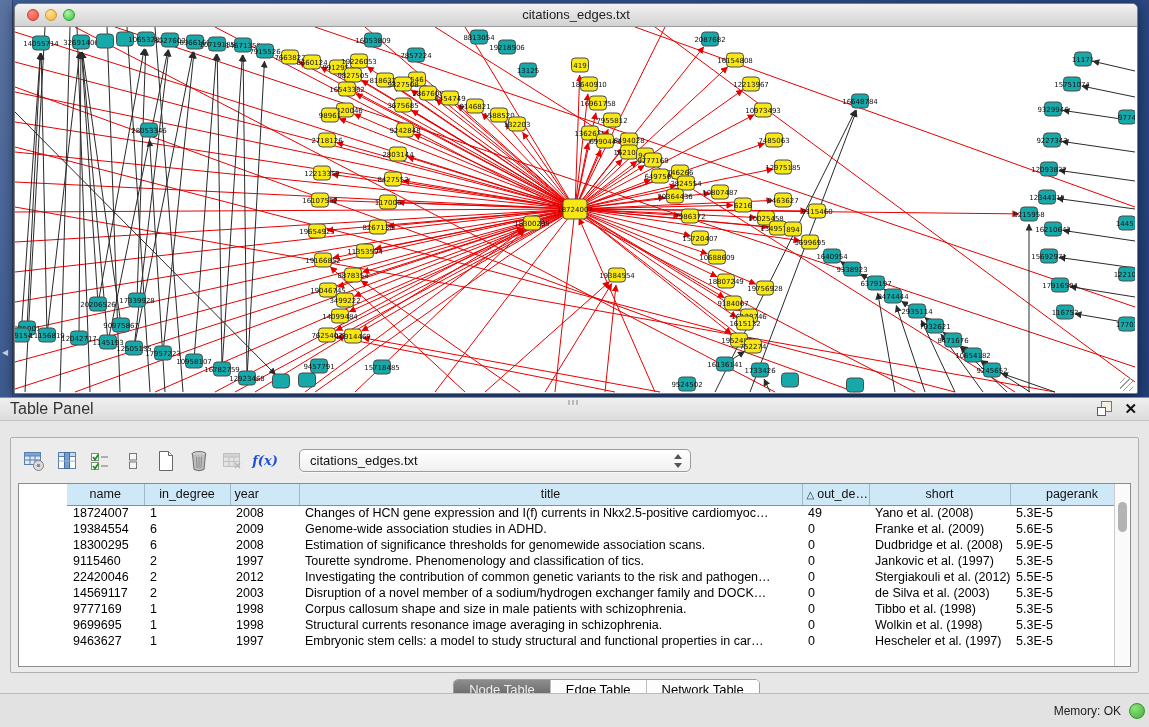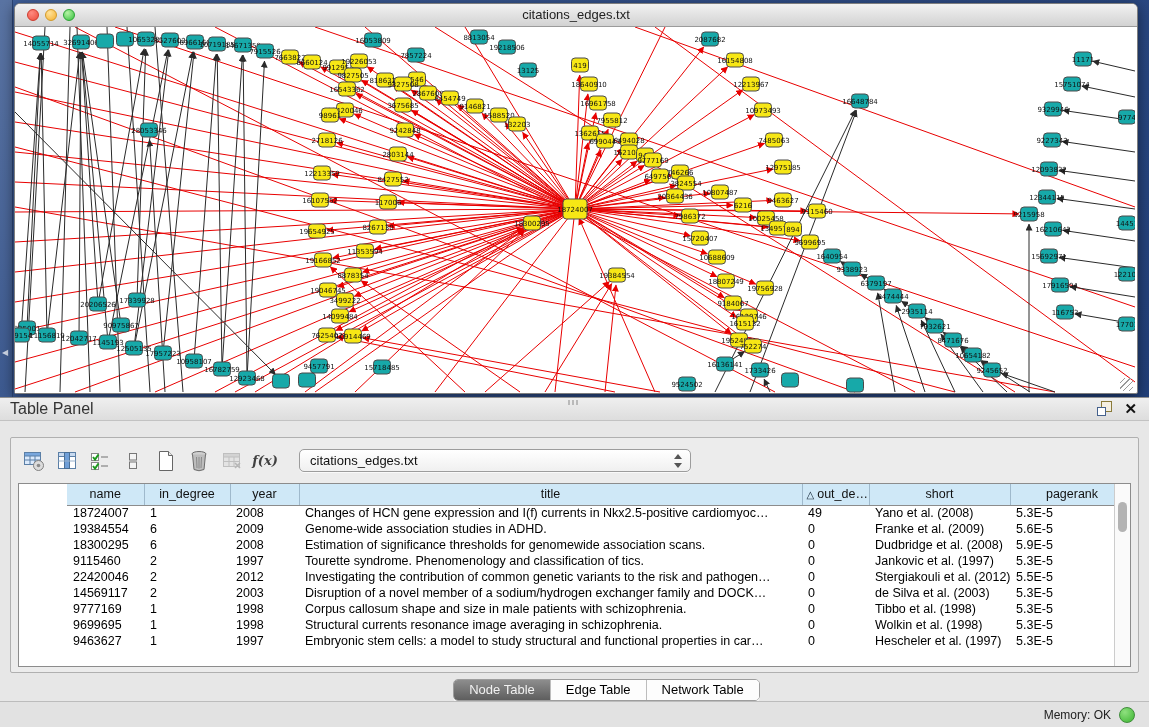--- a/index.html
+++ b/index.html
@@ -42,7 +42,7 @@
     background:#ececec;border:1px solid #b0b0b0;border-radius:2px;}
   .toolbar{display:flex;align-items:center;height:45px;padding-left:10px;}
   .tb-btn{width:26px;height:26px;display:flex;align-items:center;justify-content:center;margin-right:7px;}
-  .fx{font-family:"DejaVu Serif",serif;font-style:italic;font-weight:bold;font-size:13px;color:#404040;}
+  .fx{font-family:"DejaVu Serif",serif;font-style:italic;font-weight:bold;font-size:13px;color:#1d4ed8;}
   .combo{position:relative;margin-left:14px;width:392px;height:23px;box-sizing:border-box;
     border:1px solid #9c9c9c;border-radius:5px;background:linear-gradient(180deg,#ffffff,#f0f0f0);
     font-size:13px;color:#111;line-height:21px;padding-left:10px;box-shadow:0 1px 0 rgba(255,255,255,.7);}

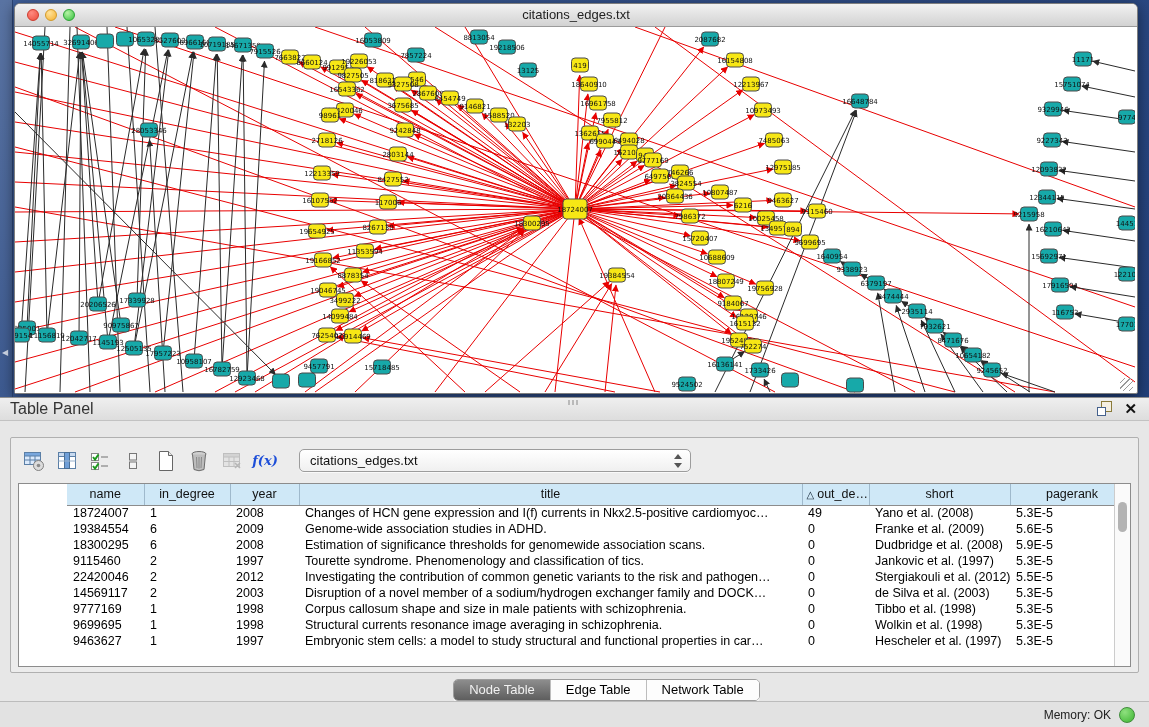--- a/index.html
+++ b/index.html
@@ -920,7 +920,7 @@
                 <tr>
                   <th style="text-align:center"><span>name</span></th>
                   <th style="text-align:center"><span>in_degree</span></th>
-                  <th style="text-align:center"><span>year</span></th>
+                  <th style="text-align:left"><span>year</span></th>
                   <th style="text-align:center"><span>title</span></th>
                   <th style="text-align:left"><span class="sortglyph">△</span><span>out_de…</span></th>
                   <th style="text-align:center"><span>short</span></th>

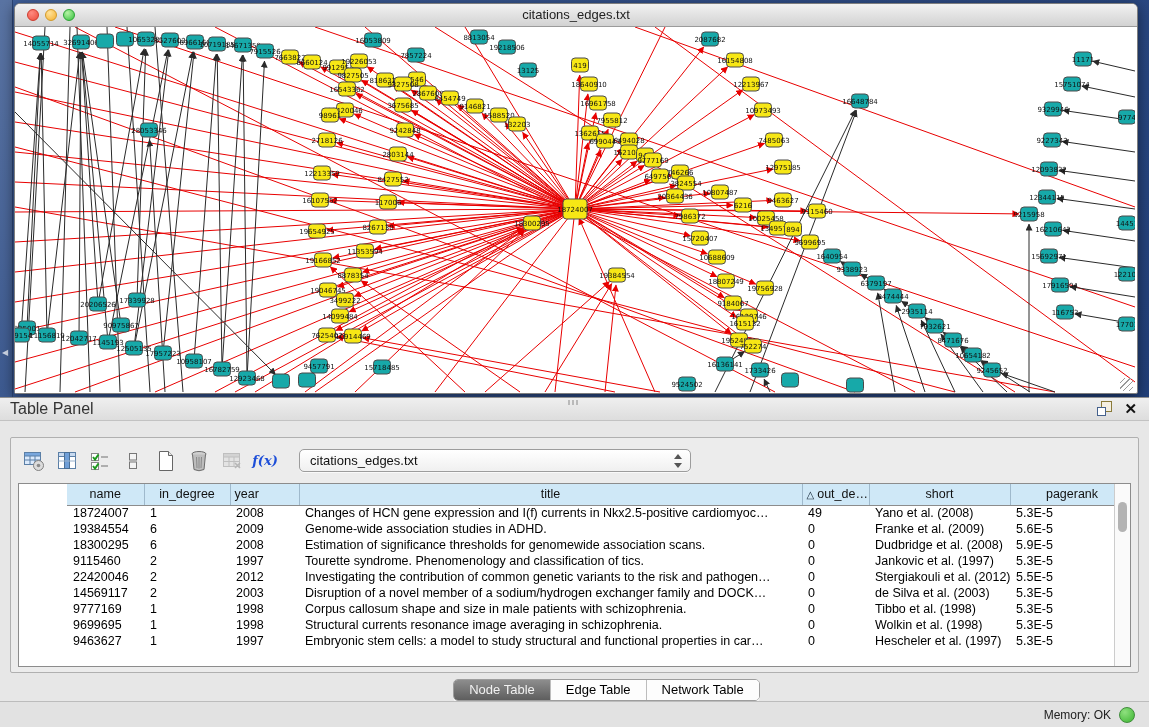--- a/index.html
+++ b/index.html
@@ -66,8 +66,8 @@
   .seg .tab{padding:0 15px;height:20px;line-height:20px;font-size:13px;color:#000000;background:#fdfdfd;border-right:1px solid #bdbdbd;}
   .seg .tab:last-child{border-right:none;}
   .seg .tab.sel{background:linear-gradient(180deg,#8d8d8d,#5e5e5e);color:#f1f1f1;}
-  .statusbar{position:absolute;left:0;bottom:0;width:1149px;height:26px;background:#e2e2e2;
-    border-top:1px solid #bcbcbc;box-sizing:border-box;display:flex;justify-content:flex-end;align-items:center;padding-right:14px;gap:8px;}
+  .statusbar{position:absolute;left:0;bottom:0;width:1149px;height:34px;background:#e2e2e2;
+    border-top:1px solid #bcbcbc;box-sizing:border-box;display:flex;justify-content:flex-end;align-items:center;padding-right:4px;gap:8px;}
   .mem-label{font-size:12px;color:#222;}
   .mem-dot{width:14px;height:14px;border-radius:50%;border:1px solid #3f8d3b;
     background:radial-gradient(circle at 35% 30%,#8fe07f,#3cb531);}

